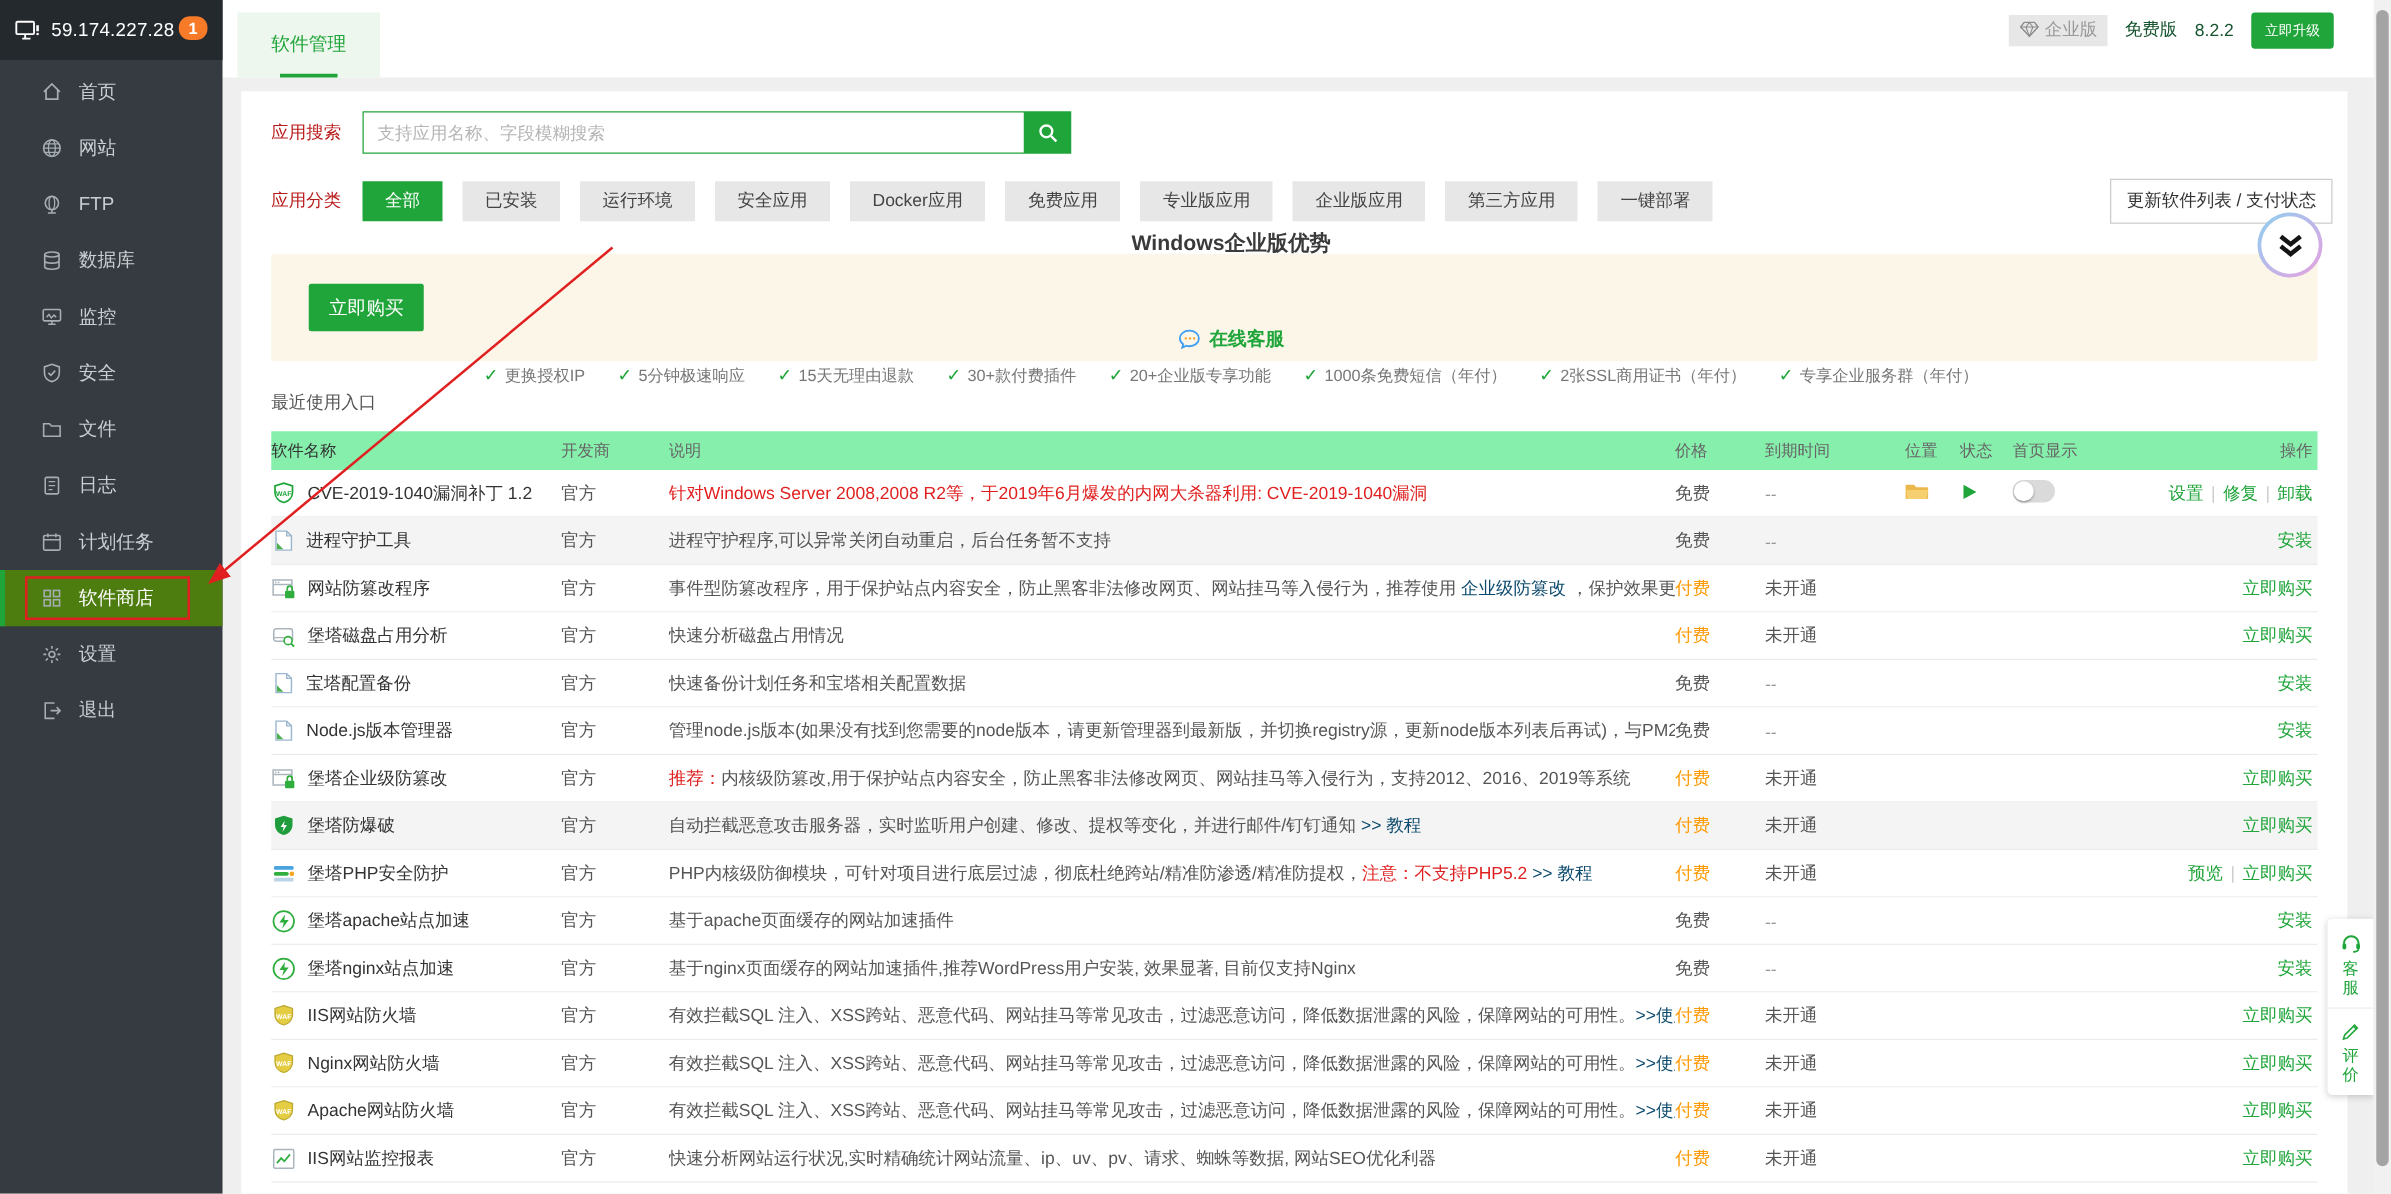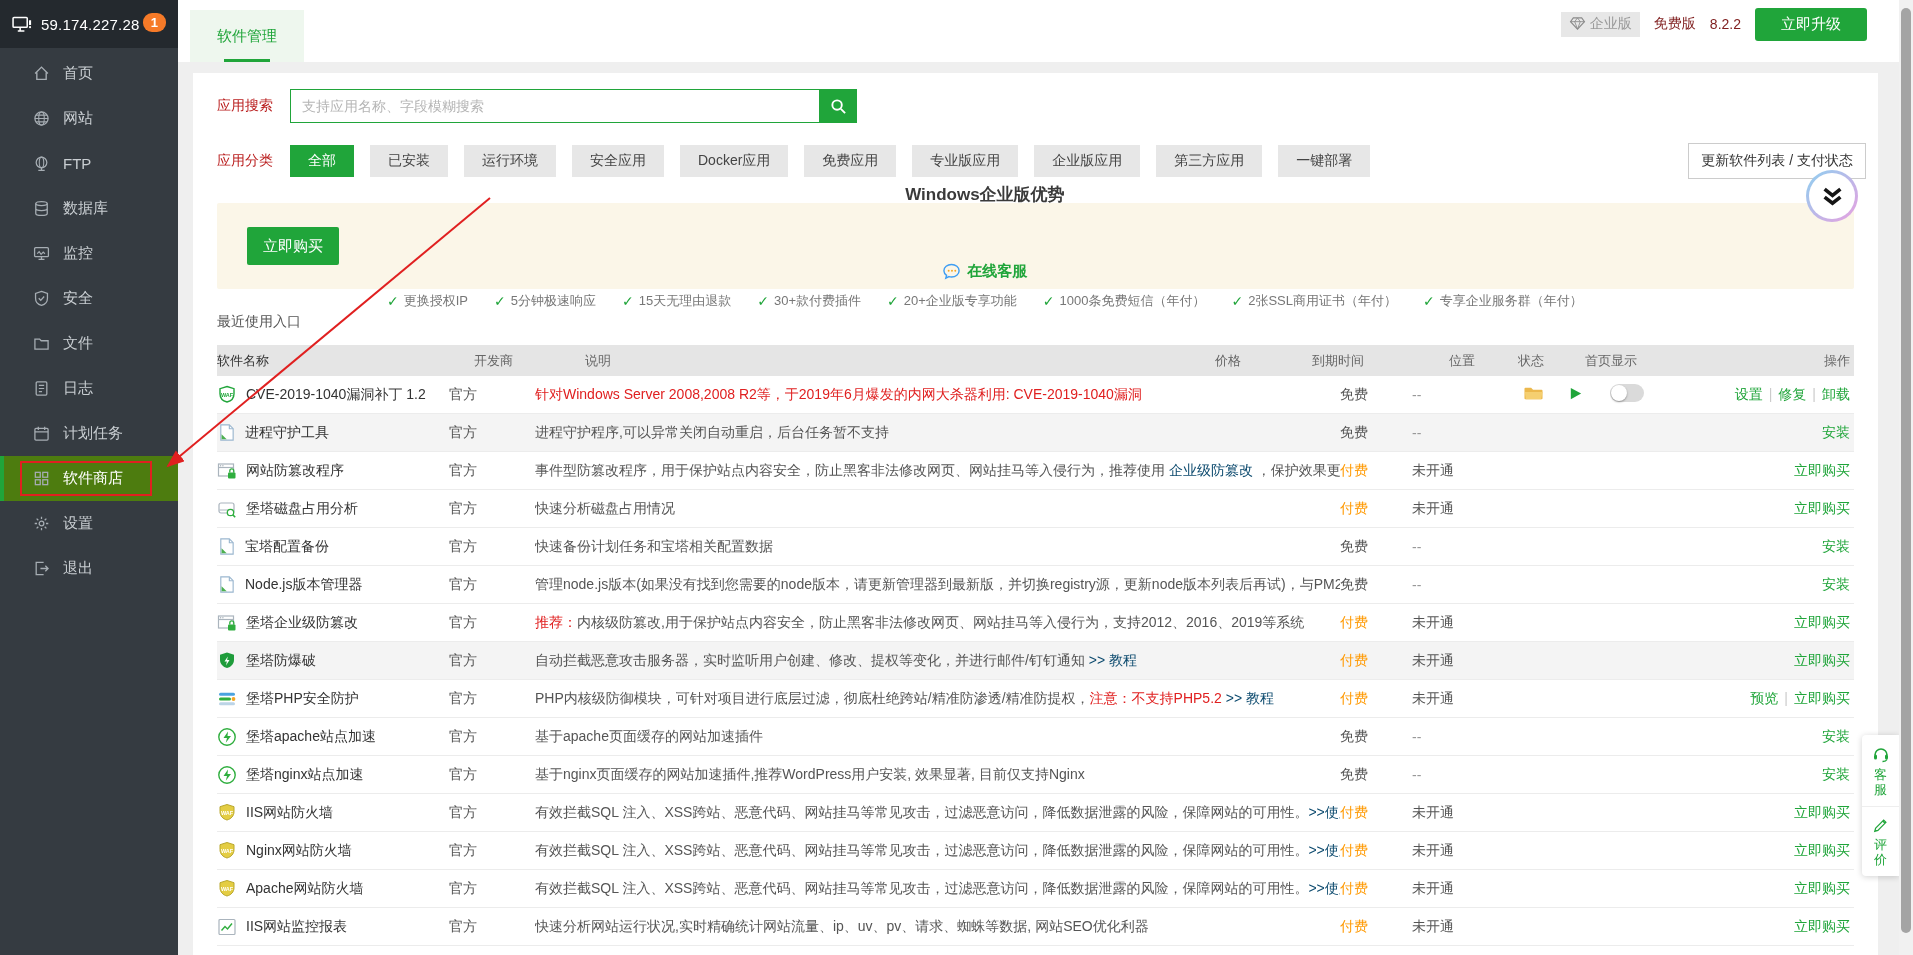--- a/index.html
+++ b/index.html
@@ -26,7 +26,7 @@
   .tab::after { content:""; position:absolute; bottom:0; left:50%; transform:translateX(-50%); width:46px; height:3px; background:#20a53a; }
   .topbar-right { position:absolute; right:46px; top:0; height:48px; display:flex; align-items:center; gap:14px; }
   .edition-badge { display:inline-flex; align-items:center; gap:4px; background:#e7e7e7; color:#999; padding:3px 8px 4px; font-size:14px; }
-  .version-type, .version-num { font-size:14px; color:#7f1d1d; }
+  .version-type, .version-num { font-size:14px; color:#14532d; }
   .upgrade-btn { background:#20a53a; color:#fff; font-size:15px; padding:7px 26px; border-radius:3px; cursor:pointer; border:none; }
 
   .card { position:absolute; left:15px; right:35px; top:73px; bottom:0; background:#fff; padding:16px 24px 0; }

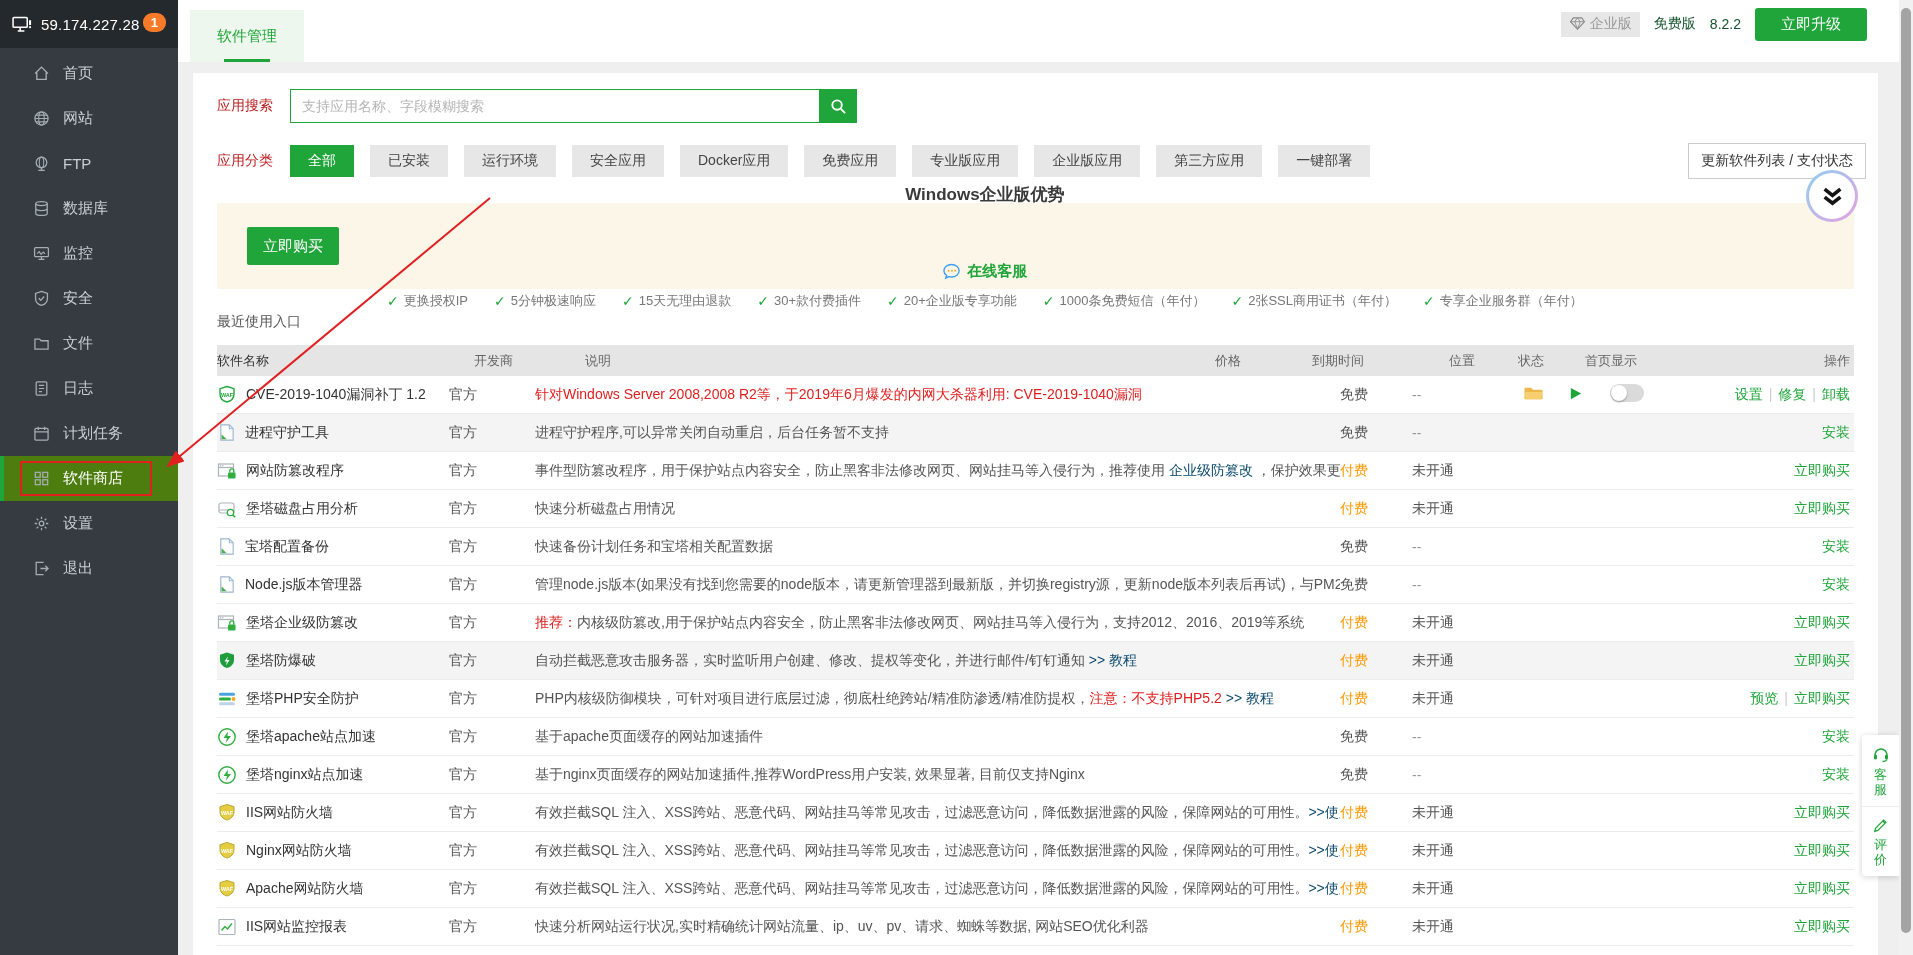--- a/index.html
+++ b/index.html
@@ -27,7 +27,7 @@
   .topbar-right { position:absolute; right:46px; top:0; height:48px; display:flex; align-items:center; gap:14px; }
   .edition-badge { display:inline-flex; align-items:center; gap:4px; background:#e7e7e7; color:#999; padding:3px 8px 4px; font-size:14px; }
   .version-type, .version-num { font-size:14px; color:#14532d; }
-  .upgrade-btn { background:#20a53a; color:#fff; font-size:15px; padding:7px 26px; border-radius:3px; cursor:pointer; border:none; }
+  .upgrade-btn { background:#20a53a; color:#fff; font-size:11px; padding:7px 11px; border-radius:3px; cursor:pointer; border:none; }
 
   .card { position:absolute; left:15px; right:35px; top:73px; bottom:0; background:#fff; padding:16px 24px 0; }
 

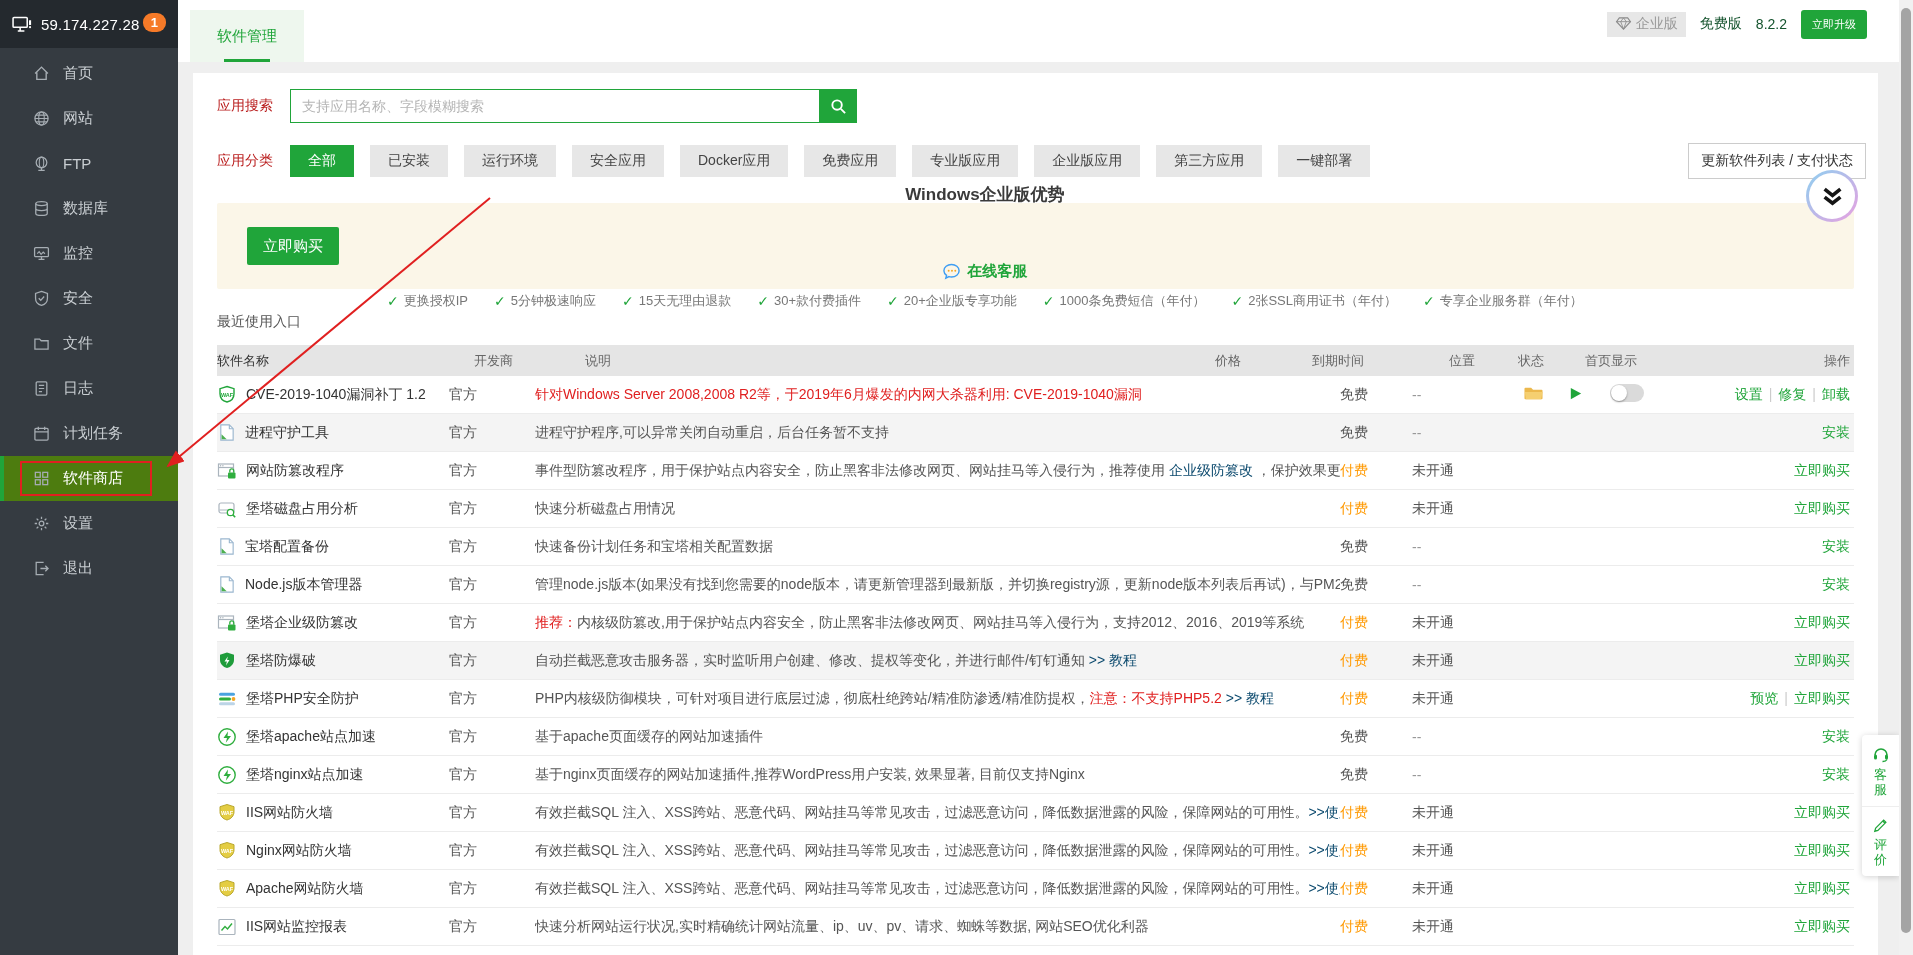--- a/index.html
+++ b/index.html
@@ -59,7 +59,7 @@
   
   .tbl { margin-top:14px; }
   .tr { display:flex; align-items:center; height:38px; border-bottom:1px solid #ececec; font-size:14px; color:#555; background:#fff; }
-  .tr.head { height:31px; background:#e5e5e5; color:#666; border-bottom:none; font-size:13px;gap:25px; }
+  .tr.head { height:31px; background:#86efac; color:#666; border-bottom:none; font-size:13px; }
   .tr.shaded { background:#f4f4f4; }
   .c { padding-right:10px; white-space:nowrap; overflow:hidden; }
   .c0 { width:232px; display:flex; align-items:center; gap:9px; color:#333; flex:none; }

